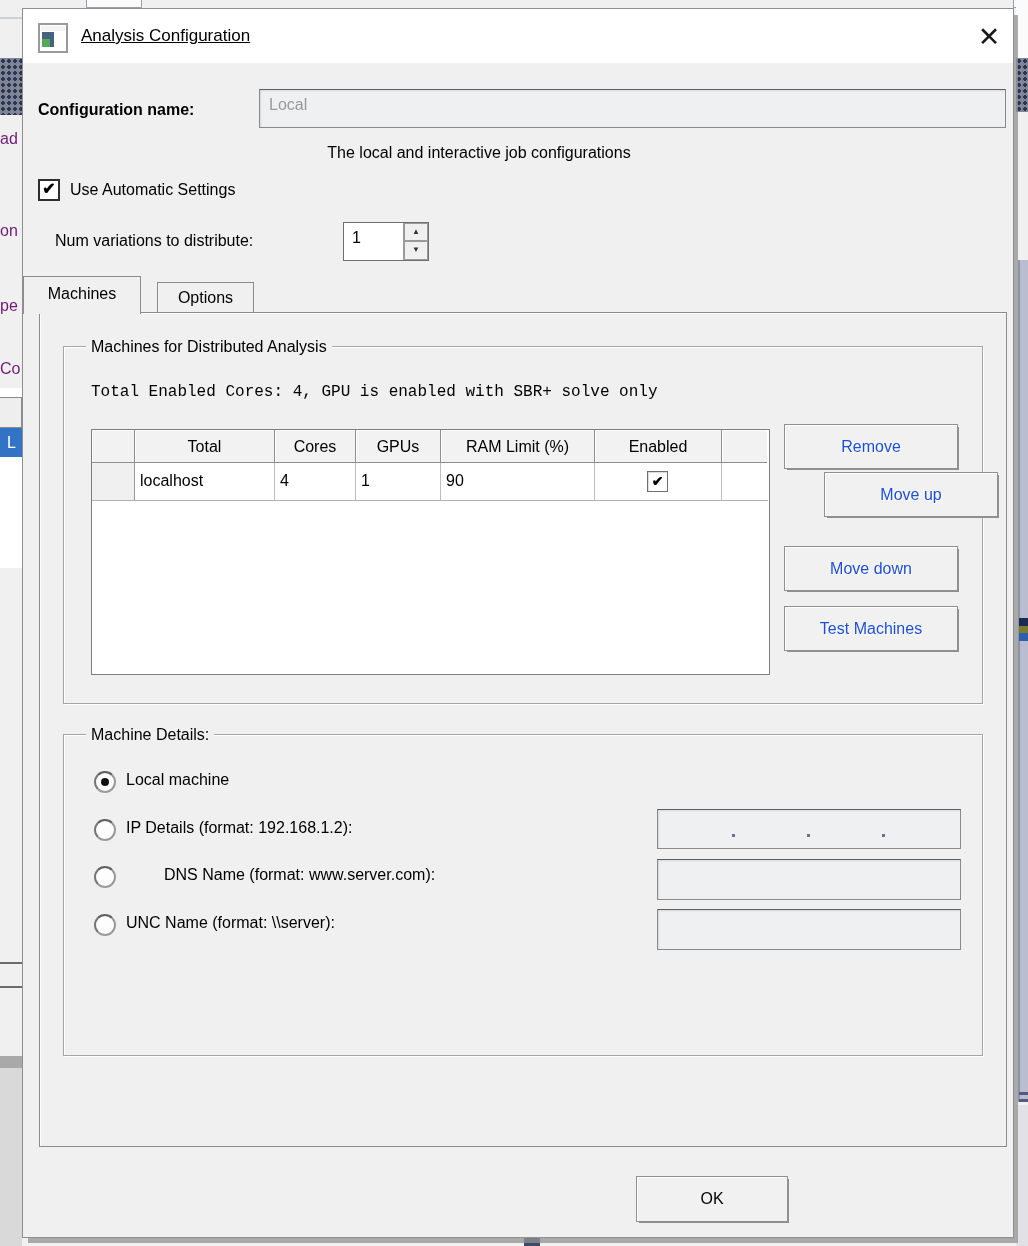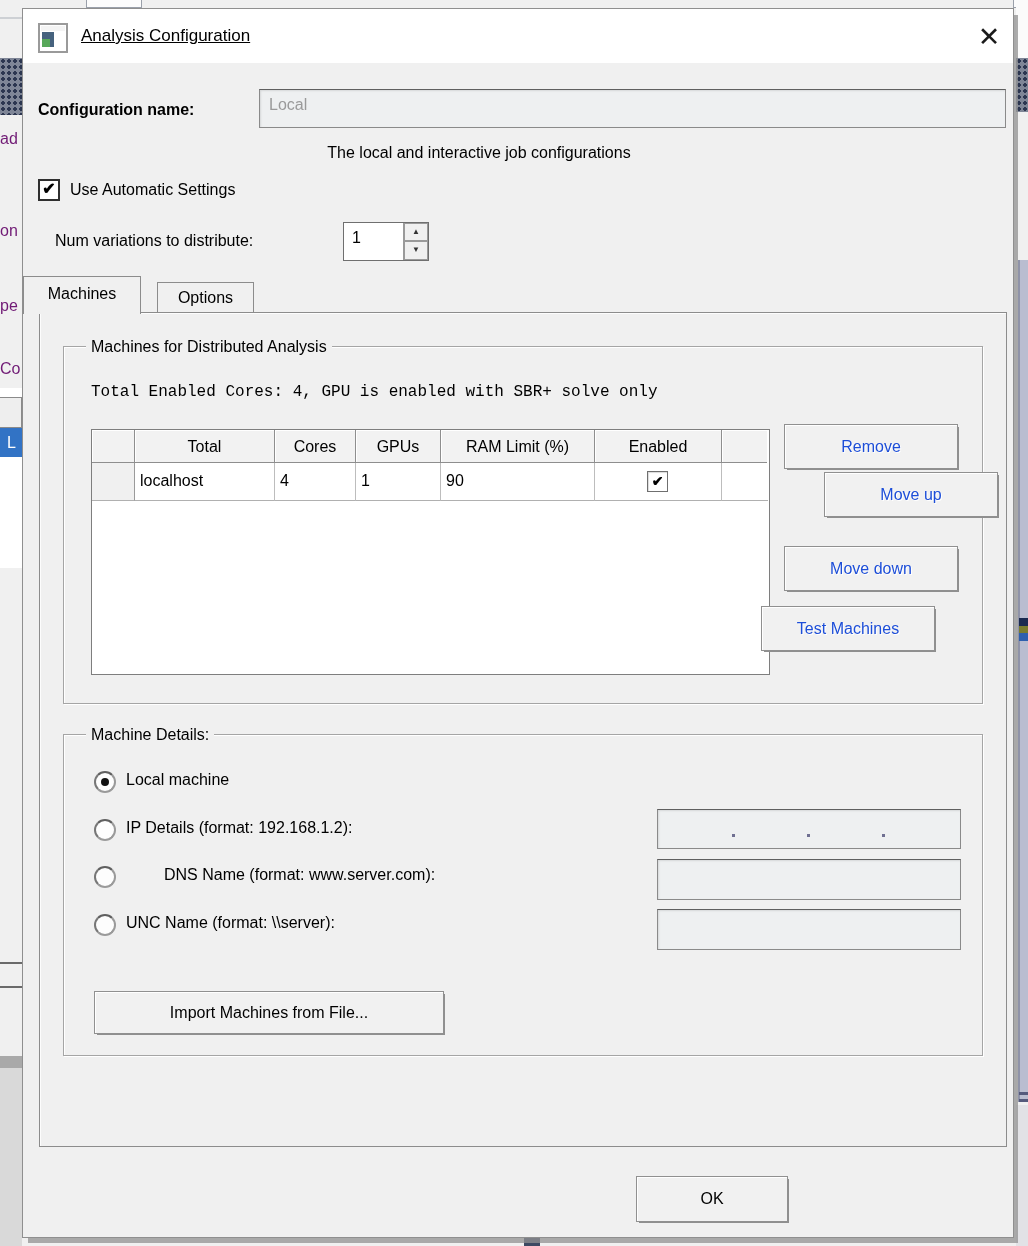--- a/index.html
+++ b/index.html
@@ -178,7 +178,7 @@
     <div class="abs btn disabled" style="left:761px;top:415px;width:174px;height:45px;line-height:43px;z-index:5;">Remove</div>
     <div class="abs btn disabled" style="left:761px;top:463px;width:174px;height:45px;line-height:43px;z-index:5;margin-left:40px;">Move up</div>
     <div class="abs btn disabled" style="left:761px;top:537px;width:174px;height:45px;line-height:43px;z-index:5;">Move down</div>
-    <div class="abs btn disabled" style="left:738px;top:597px;width:174px;height:45px;line-height:43px;z-index:5;">Test Machines</div>
+    <div class="abs btn disabled" style="left:761px;top:597px;width:174px;height:45px;line-height:43px;z-index:5;">Test Machines</div>
 
     <div class="abs groupbox" style="left:40px;top:725px;width:918px;height:320px;z-index:4;">
       <span class="group-label">Machine Details:</span>

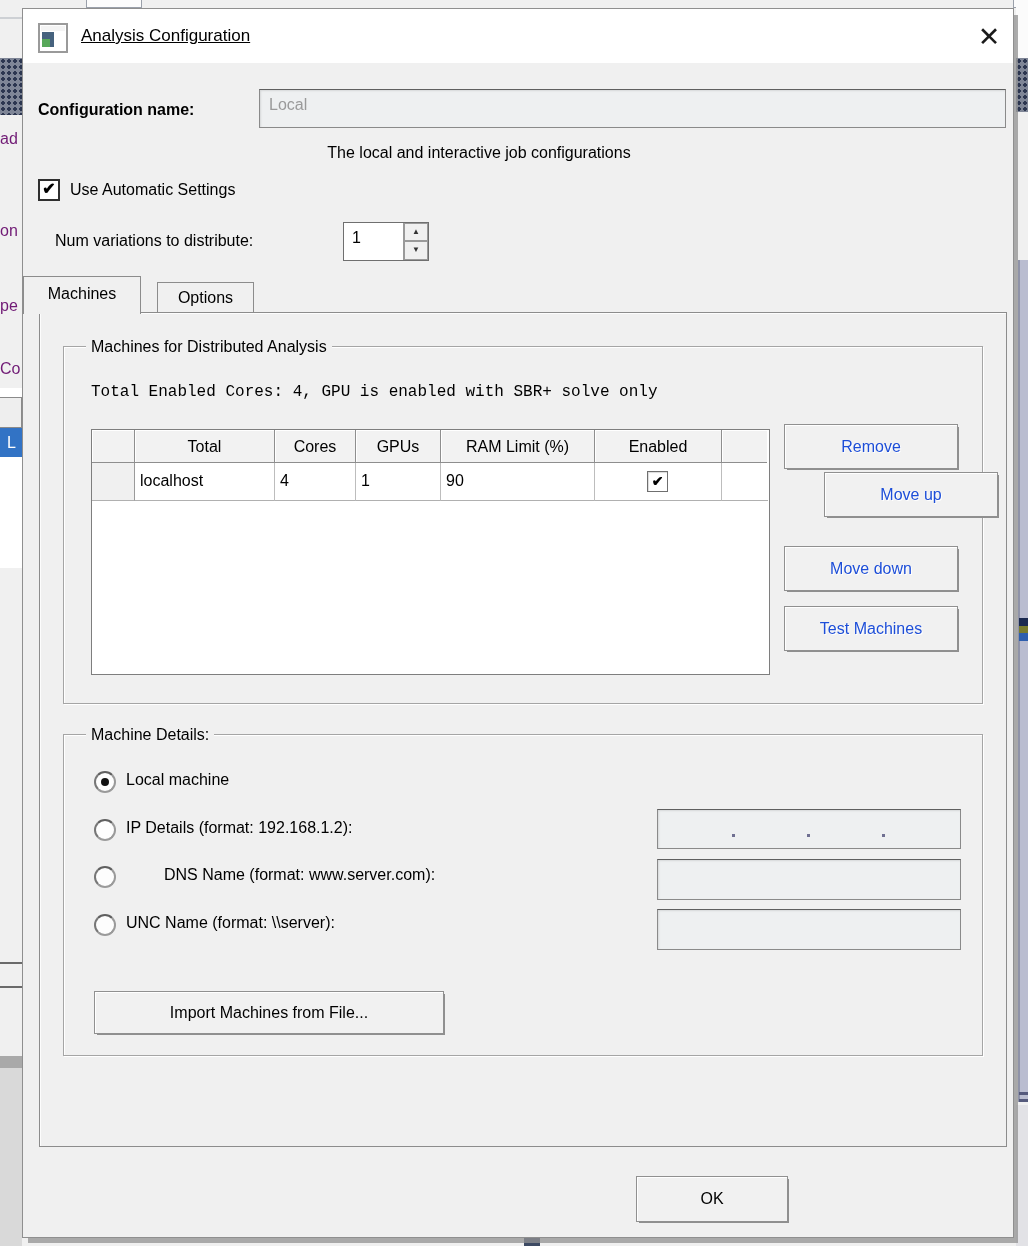--- a/index.html
+++ b/index.html
@@ -208,7 +208,6 @@
       <span class="val"></span>
     </div>
 
-    <div class="abs btn" style="left:71px;top:982px;width:350px;height:43px;line-height:41px;z-index:5;">Import Machines from File...</div>
 
     <div class="abs btn" style="left:613px;top:1167px;width:152px;height:46px;line-height:44px;">OK</div>
   </div>

